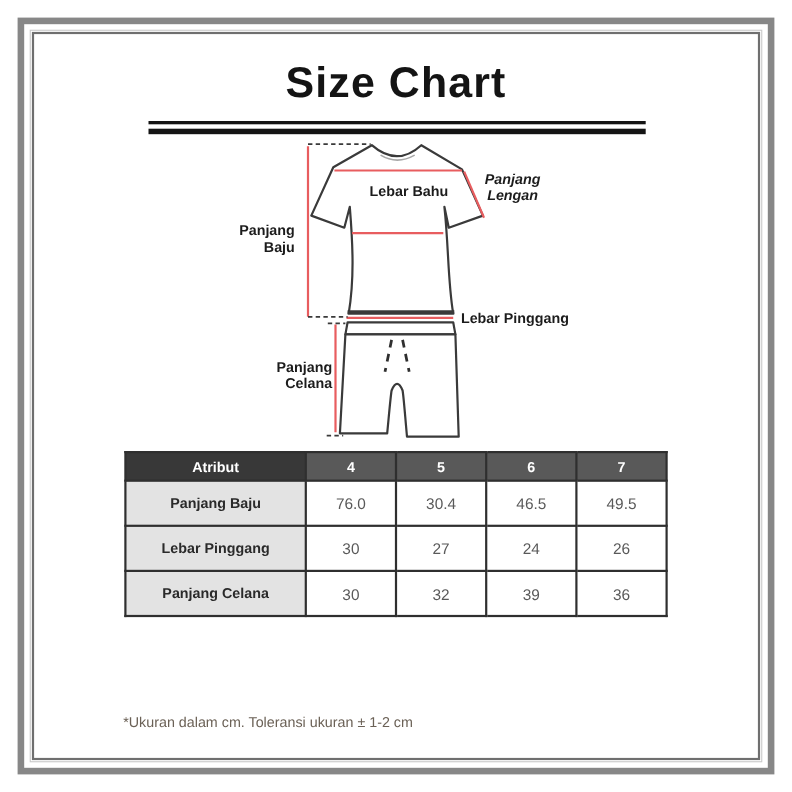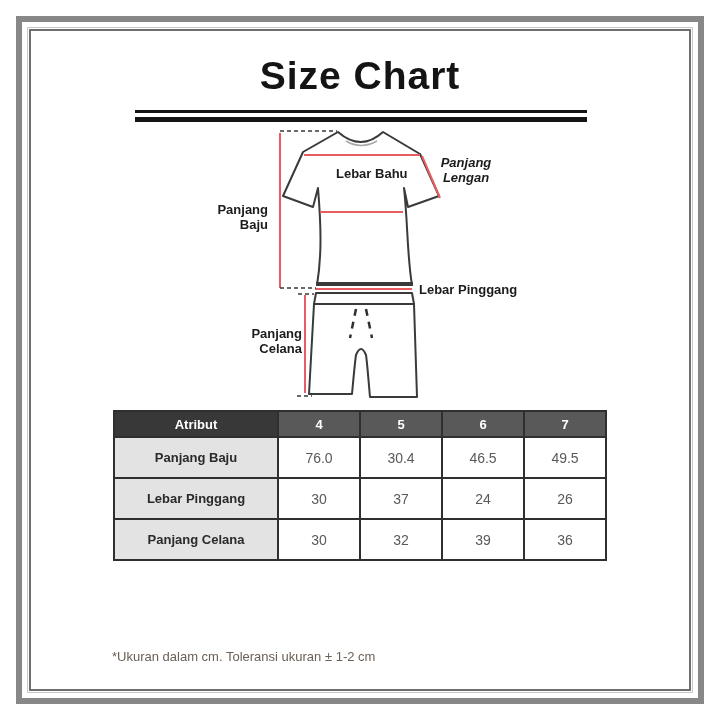--- a/index.html
+++ b/index.html
@@ -147,7 +147,7 @@
     <tr>
       <td class="attr">Lebar Pinggang</td>
       <td class="val">30</td>
-      <td class="val">37</td>
+      <td class="val">27</td>
       <td class="val">24</td>
       <td class="val">26</td>
     </tr>

